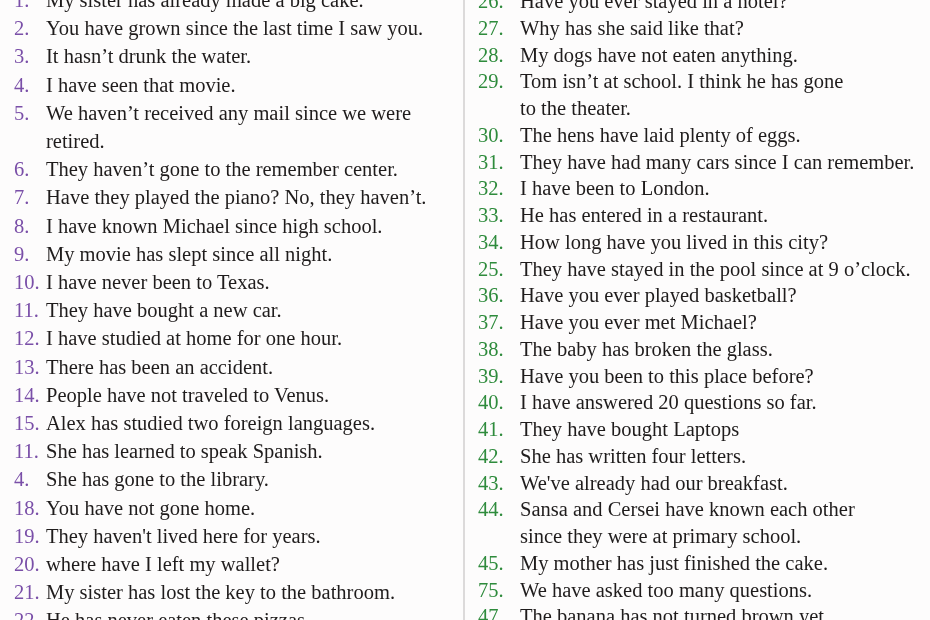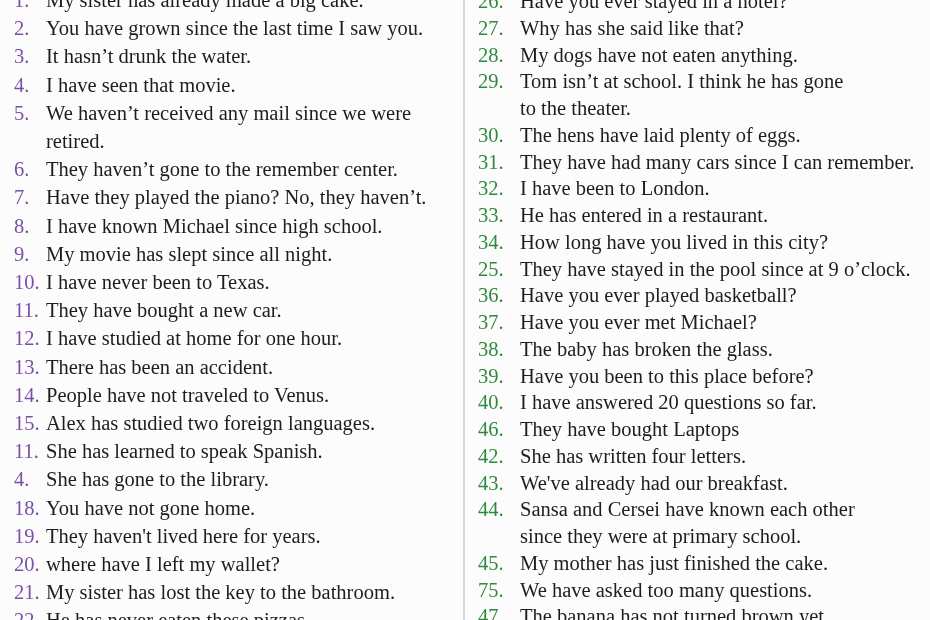--- a/index.html
+++ b/index.html
@@ -190,7 +190,7 @@
       <span class="txt">I have answered 20 questions so far.</span>
     </div>
     <div class="line" style="top: 419px;">
-      <span class="num">46.</span>
+      <span class="num">41.</span>
       <span class="txt">They have bought Laptops</span>
     </div>
     <div class="line" style="top: 445.75px;">

